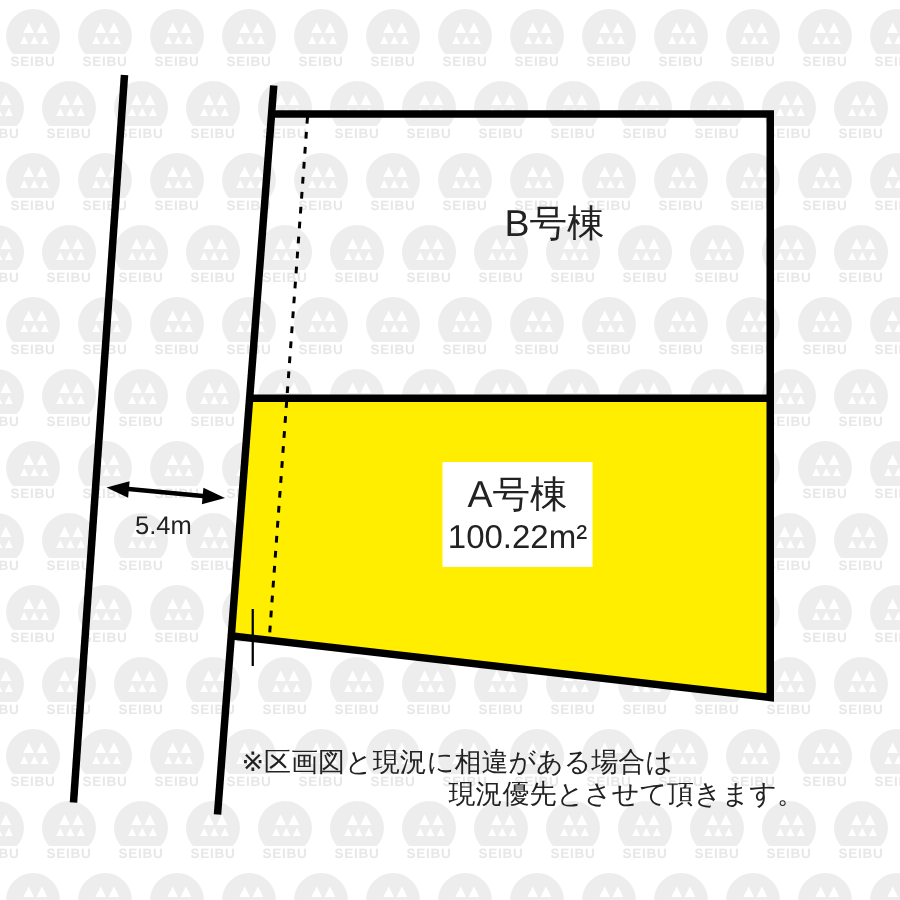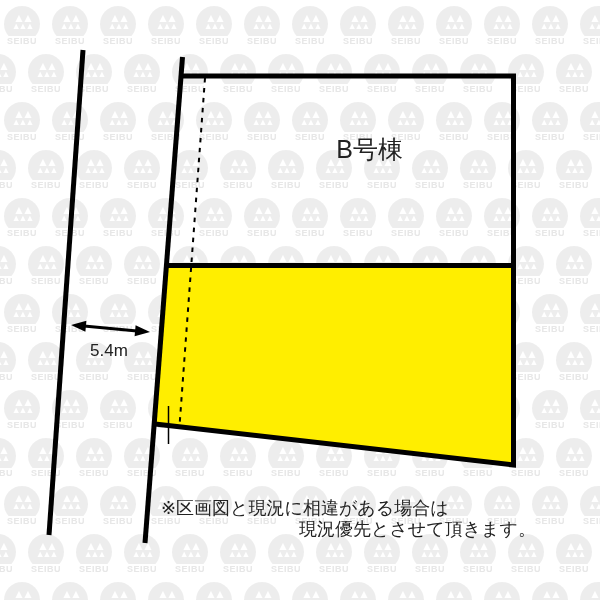--- a/index.html
+++ b/index.html
@@ -1102,6 +1102,10 @@
     <div class="plot-name">B号棟</div>
   </div>
 
+  <div class="lbl" id="a-label-box">
+    <div class="plot-name">A号棟</div>
+    <div class="plot-area">100.22m²</div>
+  </div>
 
   <div class="lbl" id="road-width-label">5.4m</div>
 

